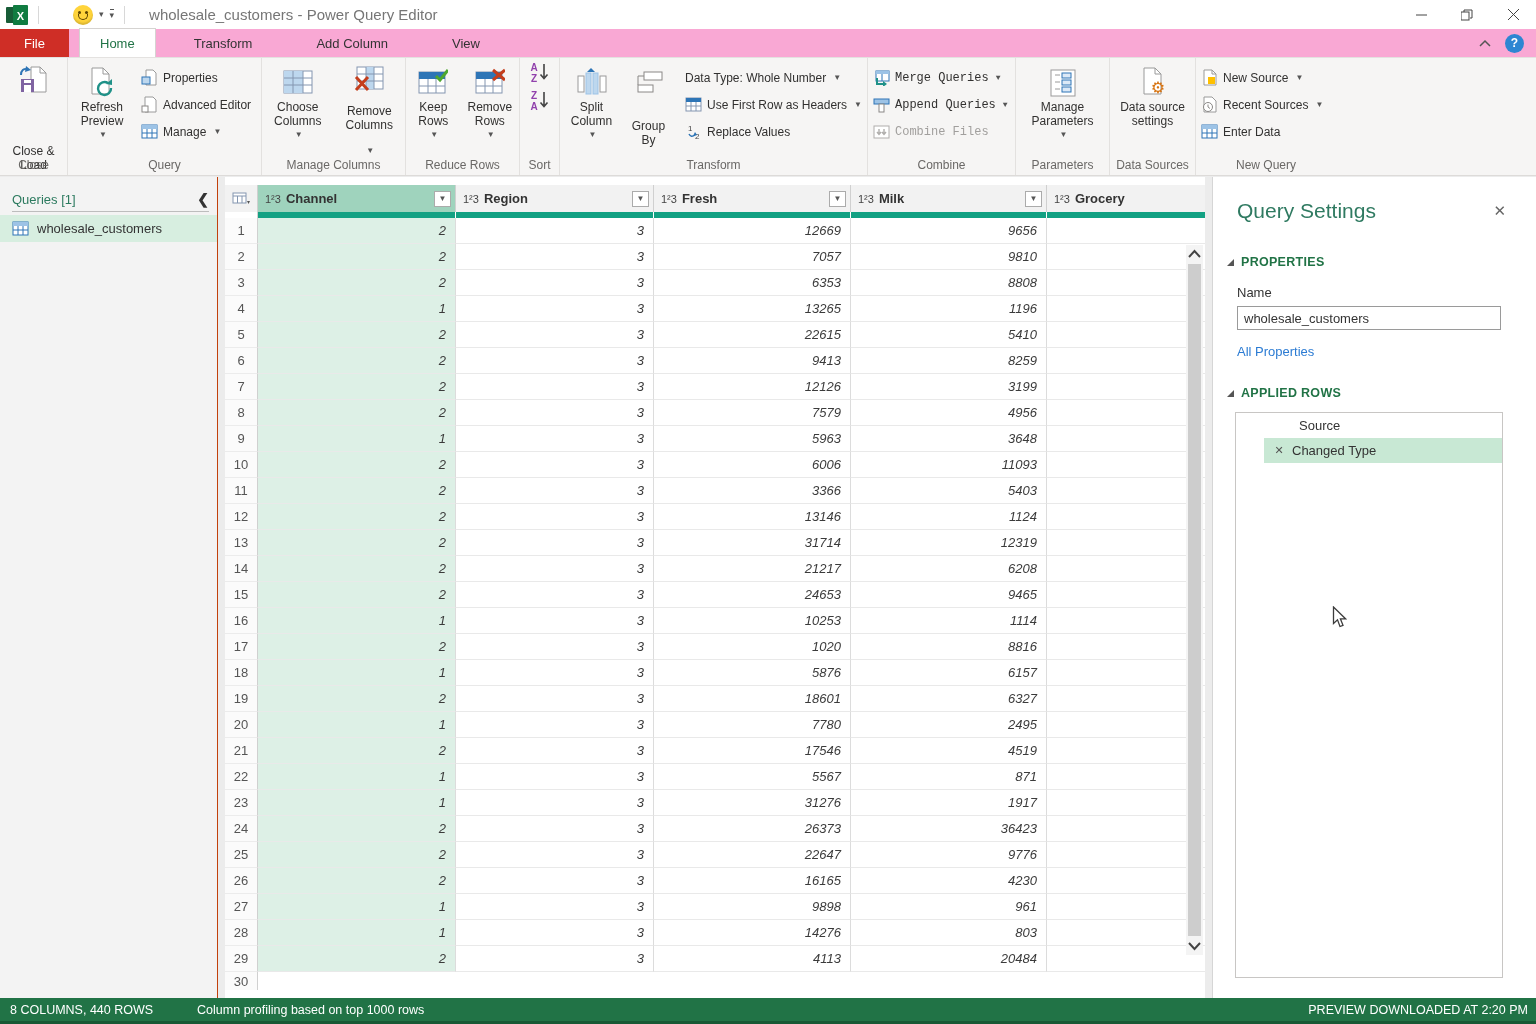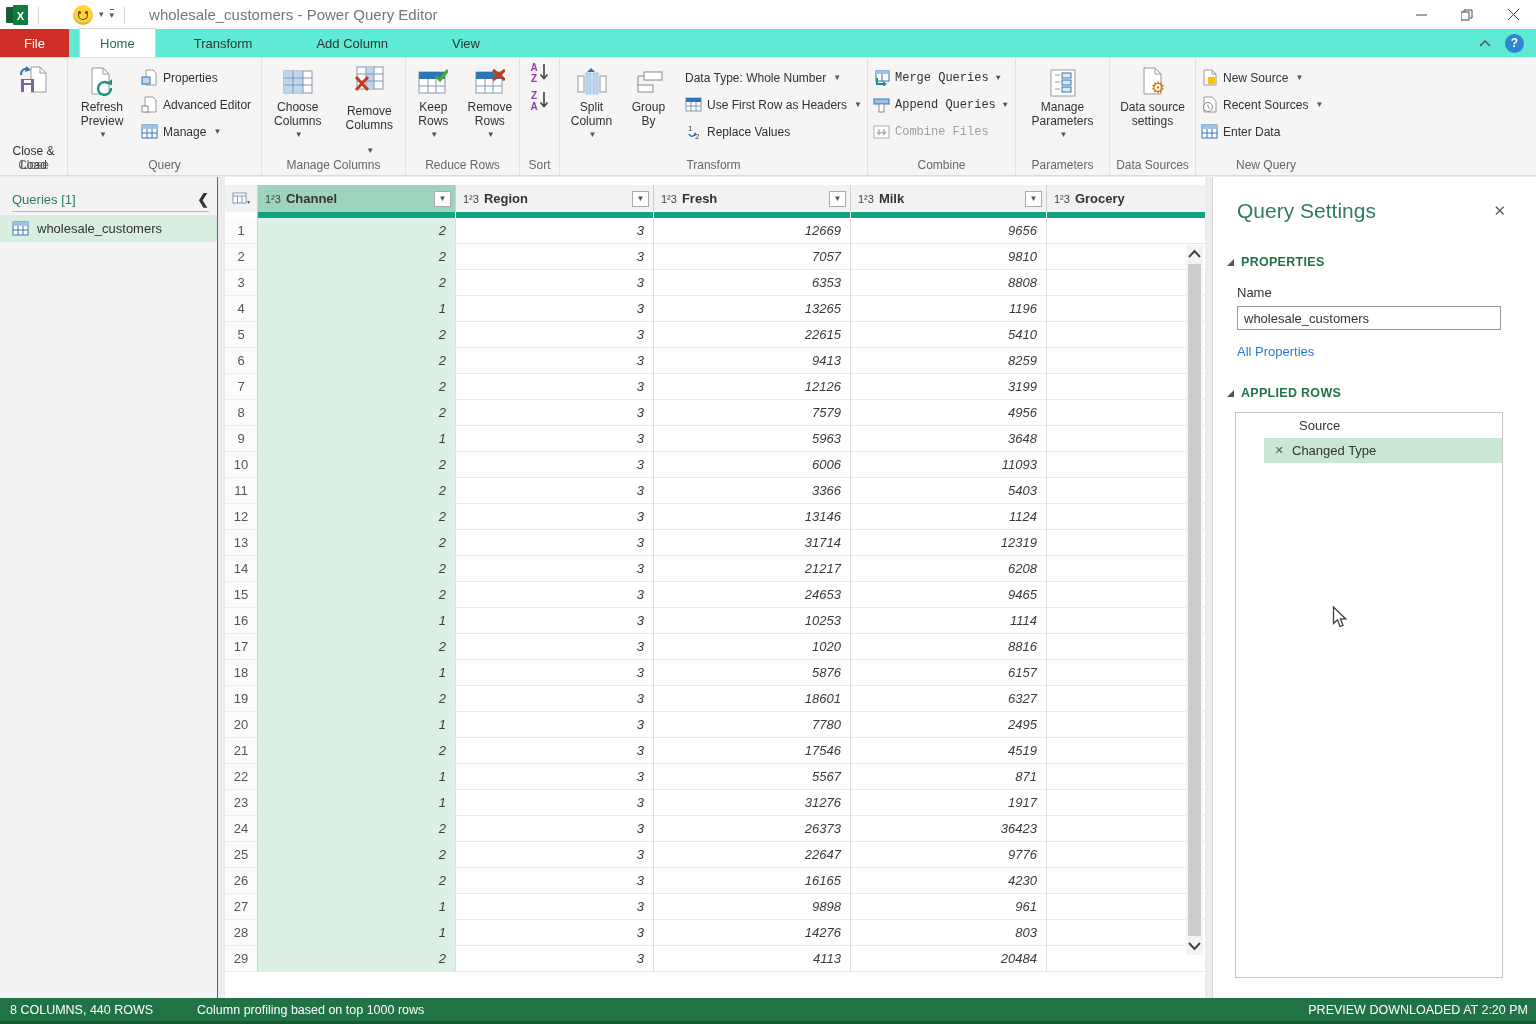--- a/index.html
+++ b/index.html
@@ -22,7 +22,7 @@
   .win-controls{margin-left:auto;display:flex;align-items:center;height:100%;}
   .win-btn{width:46px;height:29px;display:flex;align-items:center;justify-content:center;color:#444;font-size:13px;}
   
-  .tabrow{position:absolute;left:0;top:29px;width:1536px;height:28px;background:#5eead4;display:flex;align-items:flex-end;}
+  .tabrow{position:absolute;left:0;top:29px;width:1536px;height:28px;background:#f9a8d4;display:flex;align-items:flex-end;}
   .tab-file{width:69px;height:28px;background:#cf2e26;color:#fff;font-size:13px;display:flex;align-items:center;justify-content:center;}
   .tab{height:28px;padding:0 20px;font-size:13px;color:#333;display:flex;align-items:center;}
   .tab.active{background:#fff;border:1px solid #d5d3d1;border-bottom:none;color:#217346;}

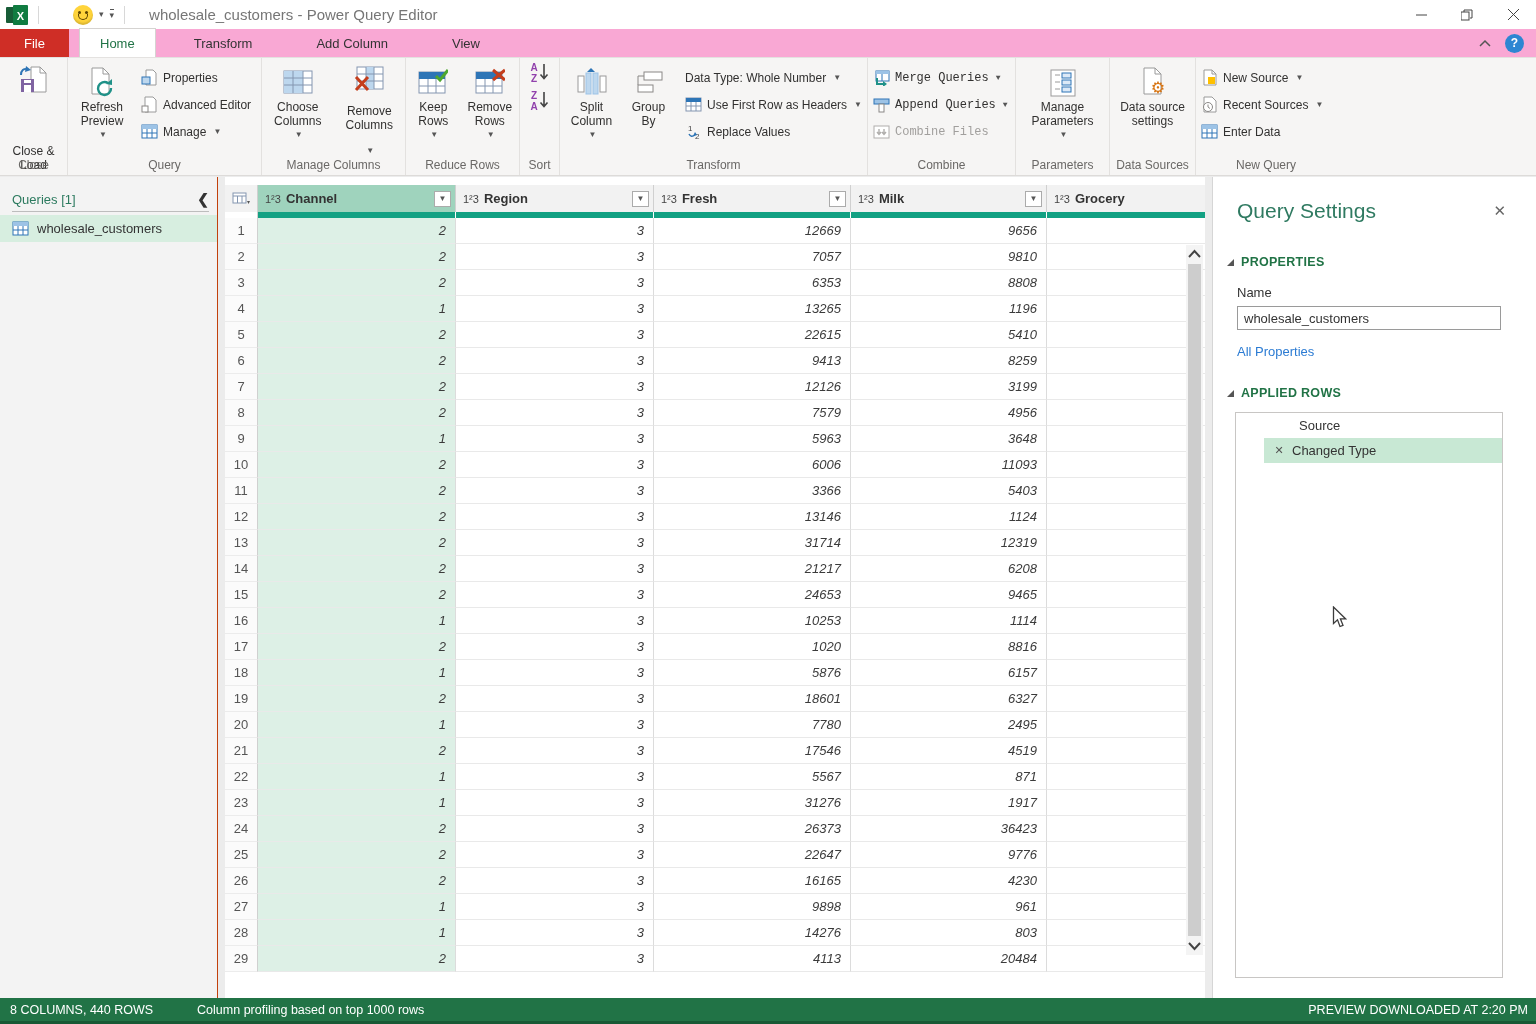--- a/index.html
+++ b/index.html
@@ -327,7 +327,7 @@
         <span>Split Column</span>
           <span class="dcaret">▼</span>
       </div>
-      <div class="bigbtn" style="width:46px;">
+      <div class="bigbtn" style="width:46px;gap:19px;">
         <span class="ic">
           <svg width="32" height="28">
               <rect x="12" y="4" width="18" height="8" fill="#fff" stroke="#8a8886"></rect>

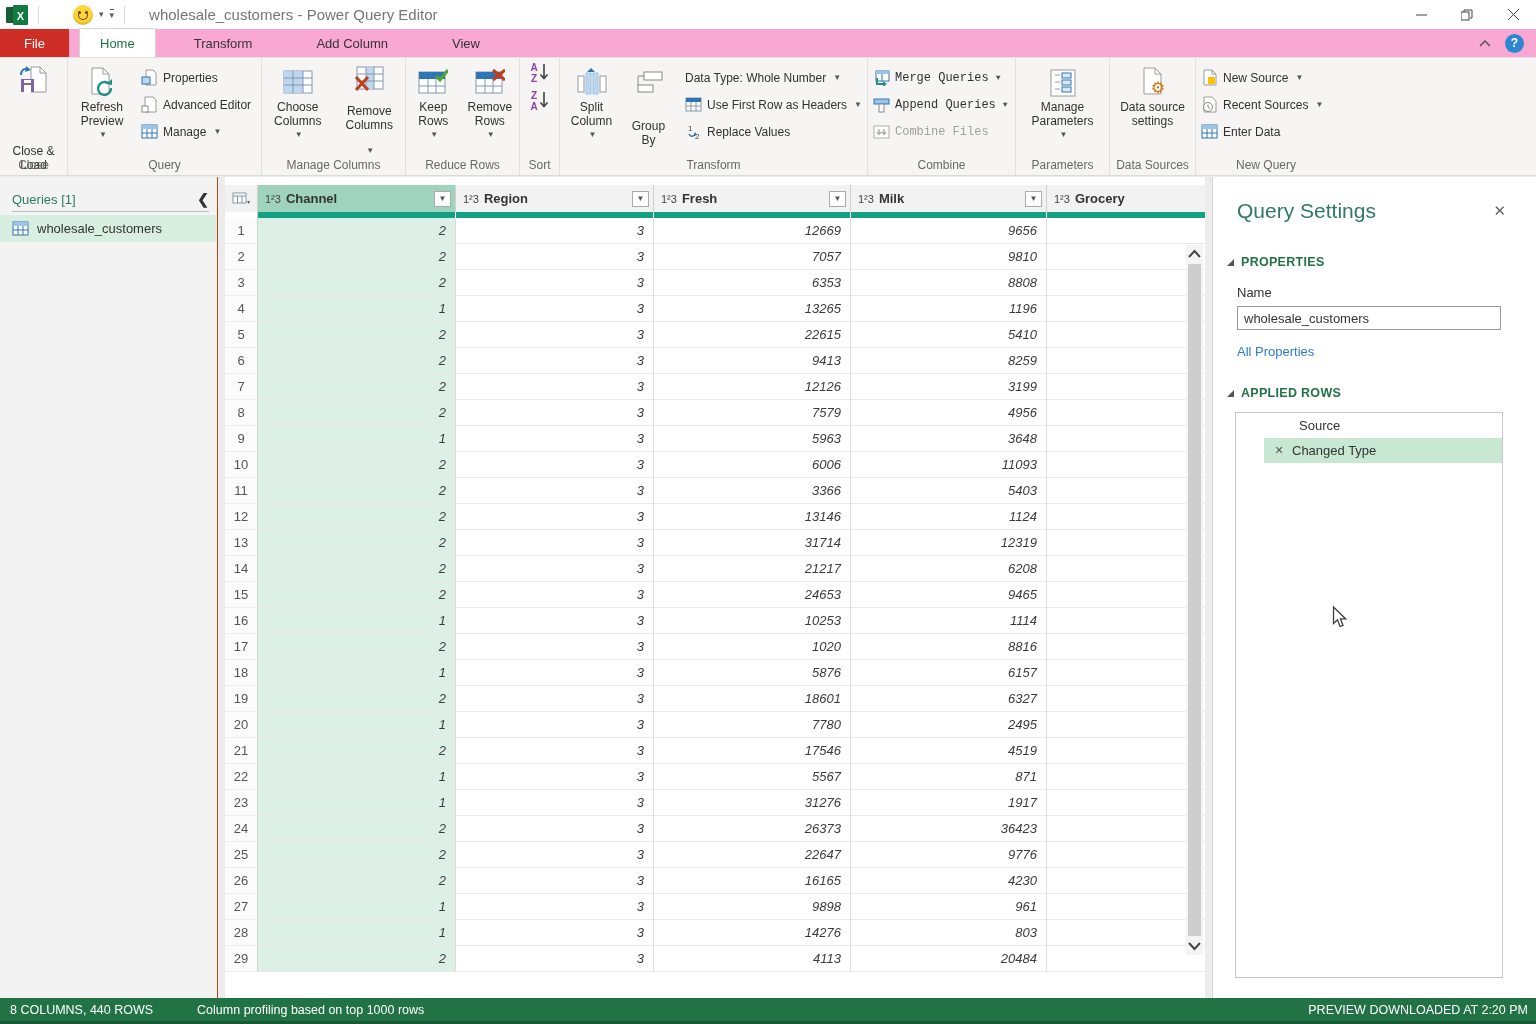--- a/index.html
+++ b/index.html
@@ -791,6 +791,10 @@
           <div class="dcell cg"></div>
         </div>
       </div>
+    <div class="row30">
+      <div class="rownum" style="border-bottom:none;">30</div>
+
+    </div>
   </div>
   <div class="vscroll">
     <div class="sarrow">

